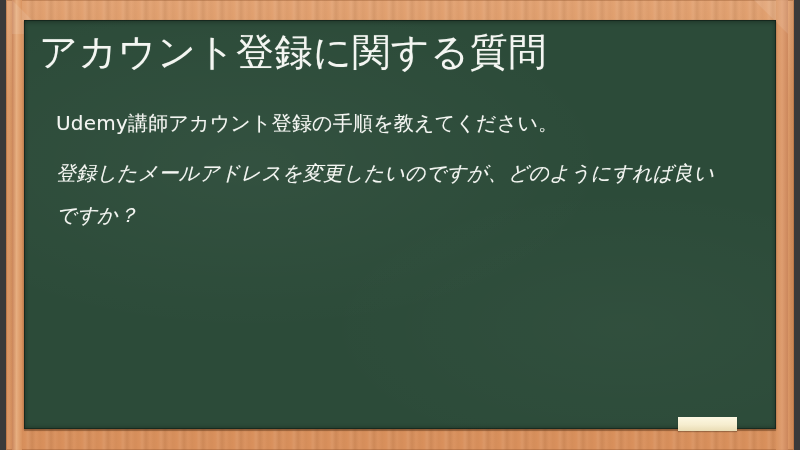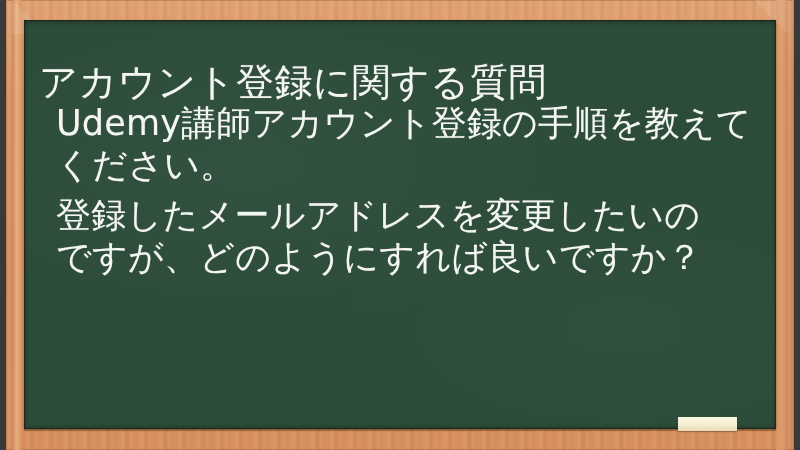--- a/index.html
+++ b/index.html
@@ -98,7 +98,6 @@
     letter-spacing: 0.5px;
     white-space: nowrap;
     text-shadow: 0 0 1px rgba(255,255,255,0.35);
-    margin-top: 30px;
   }
   .list {
     position: absolute;

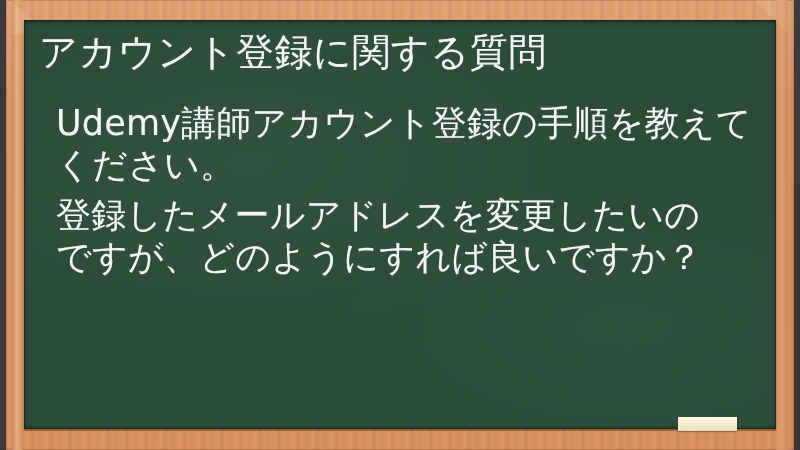--- a/index.html
+++ b/index.html
@@ -107,7 +107,7 @@
   }
   .list-item {
     color: #f4f6f2;
-    font-size: 35px;
+    font-size: 20px;
     line-height: 42px;
     letter-spacing: 0.2px;
     margin-bottom: 8px;

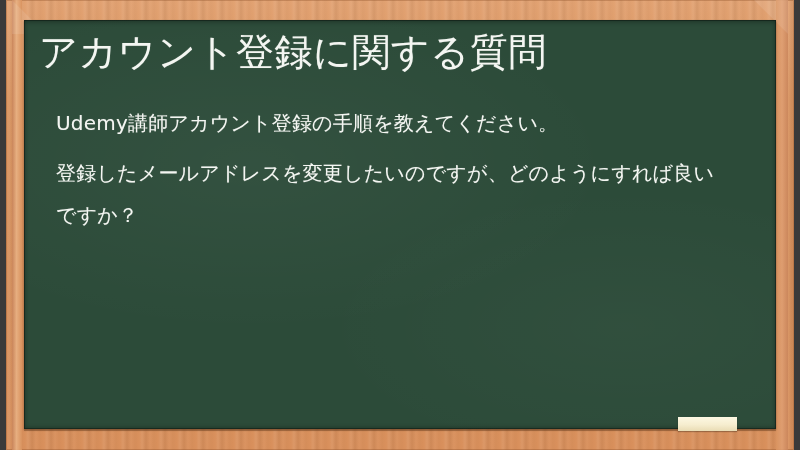--- a/index.html
+++ b/index.html
@@ -114,7 +114,7 @@
     text-shadow: 0 0 1px rgba(255,255,255,0.30);
   }
   .list-item.wrap1 { width: 700px; }
-  .list-item.wrap3 { width: 672px; }
+  .list-item.wrap3 { width: 672px; font-style: italic; }
 
   
   .chalk-stick {

